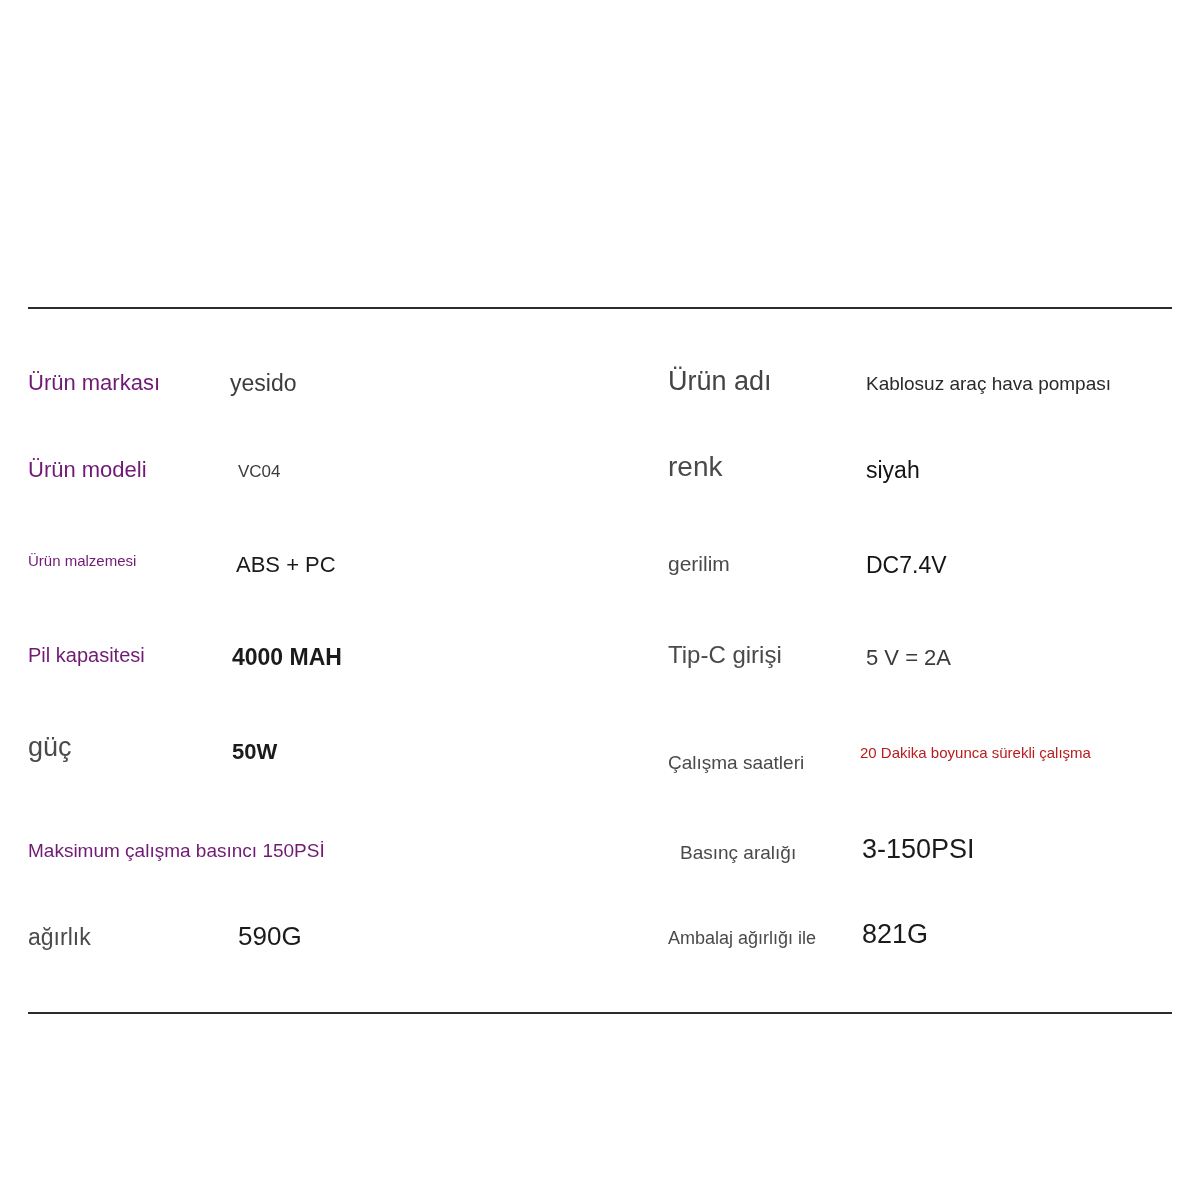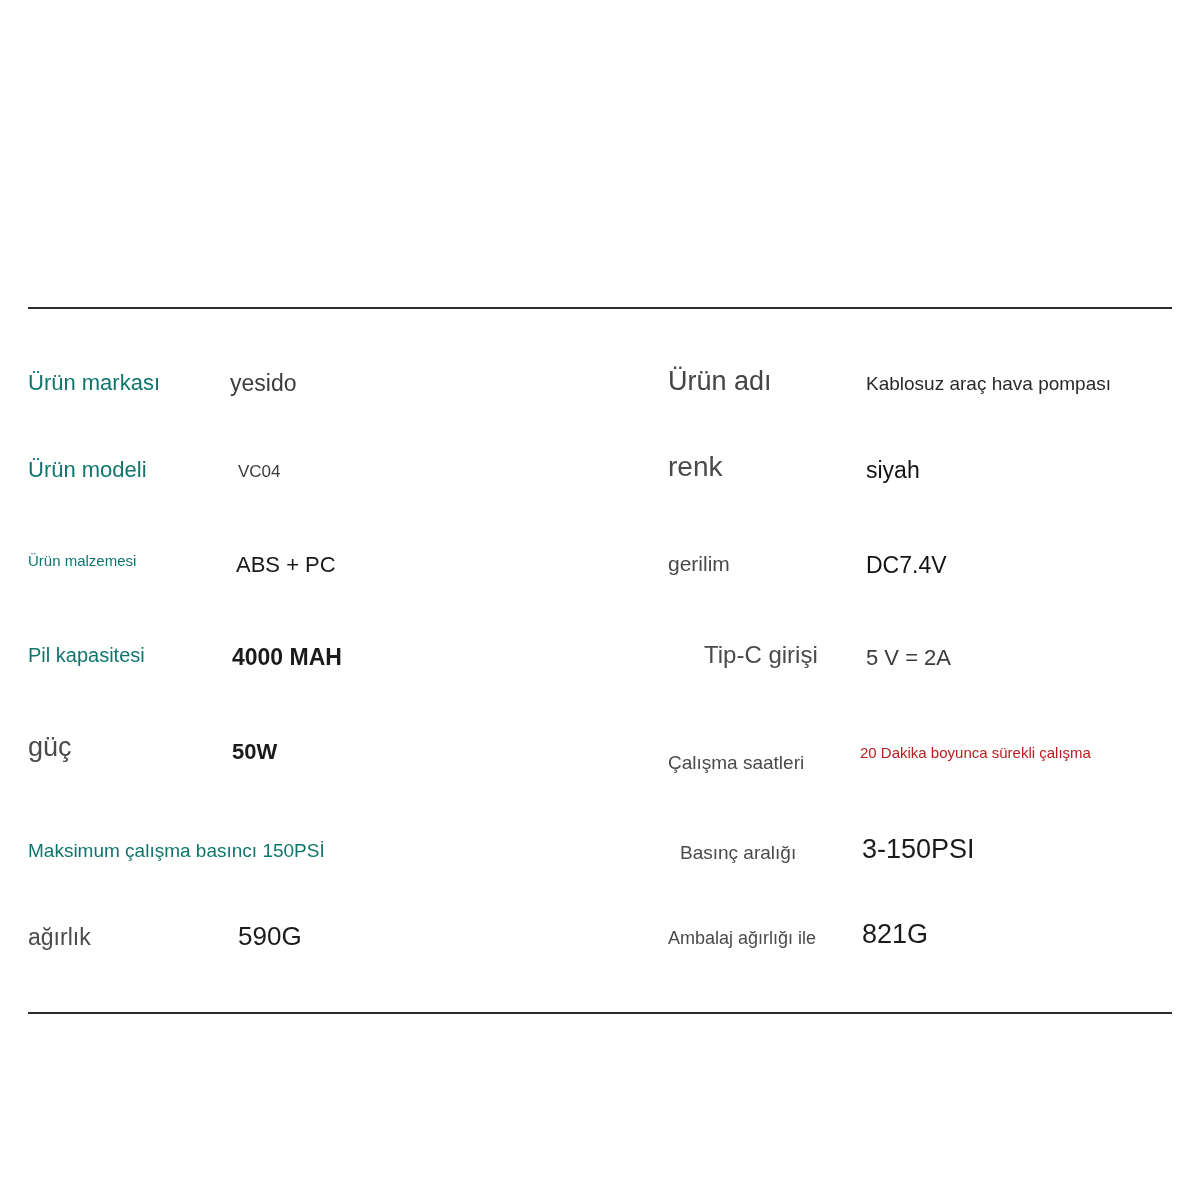--- a/index.html
+++ b/index.html
@@ -61,7 +61,7 @@
   }
 
   .label {
-    color: #0f766e;
+    color: #701a75;
   }
   .value {
     color: #1b1b1b;

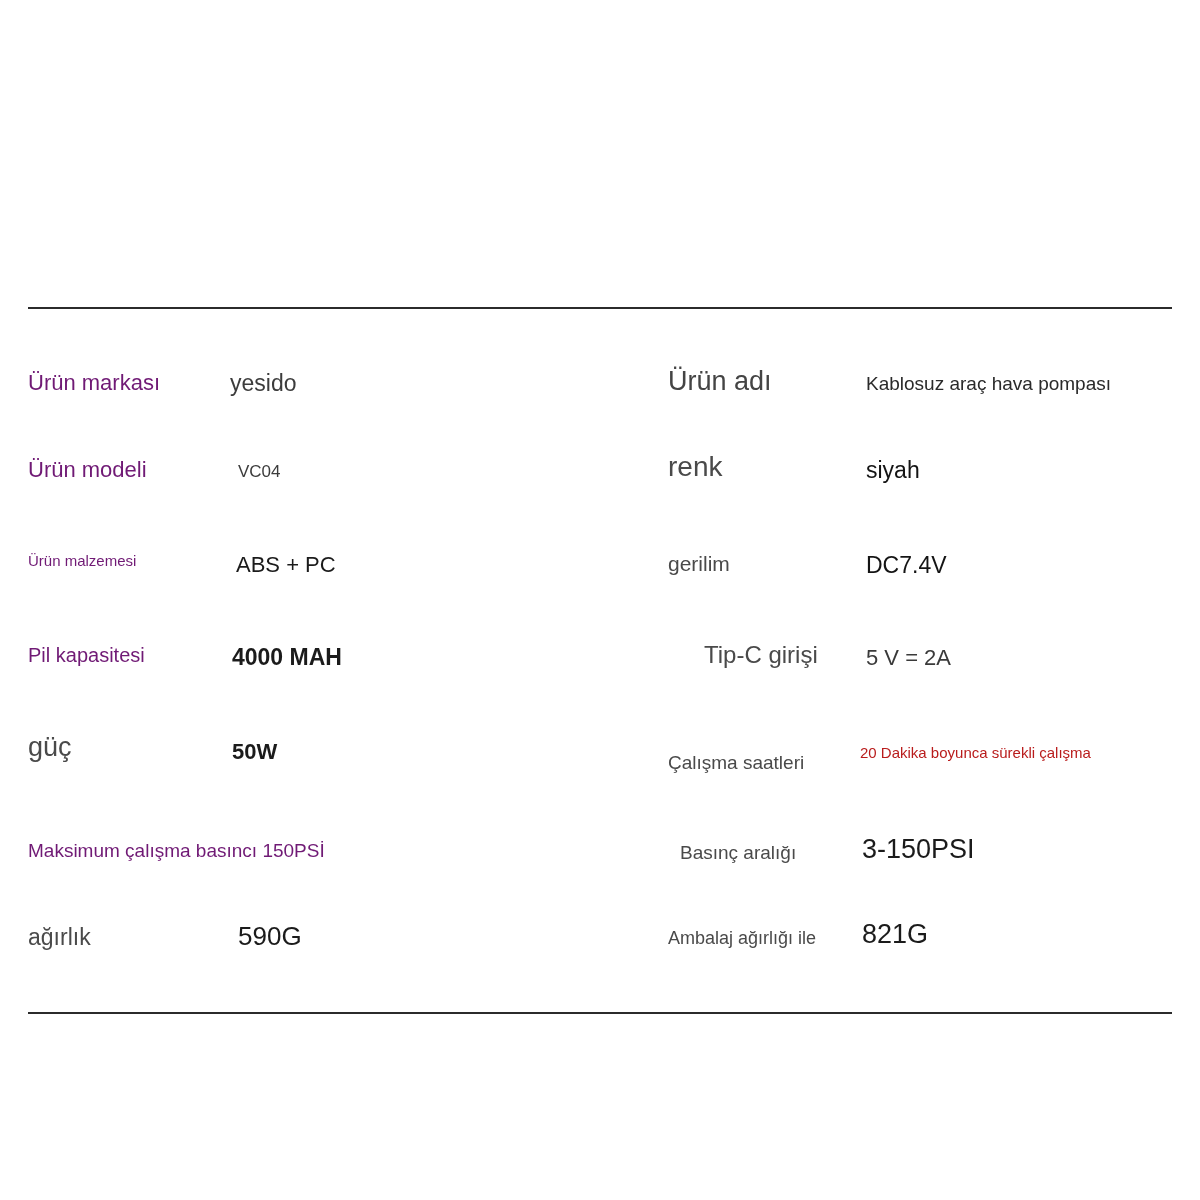--- a/index.html
+++ b/index.html
@@ -95,7 +95,7 @@
   .r3 { top: 337px; }
   .r3 .col-l-label { font-size: 20px; }
   .r3 .col-l-value { font-size: 23px; font-weight: 600; left: 232px; text-align: right; }
-  .r3 .col-r-label { font-size: 24px; color: #4a4a4a; top: -3px; margin-left: 36px; }
+  .r3 .col-r-label { font-size: 24px; color: #4a4a4a; top: -3px; }
   .r3 .col-r-value { font-size: 22px; color: #3a3a3a; top: 1px; }
 
   .r4 { top: 430px; }

